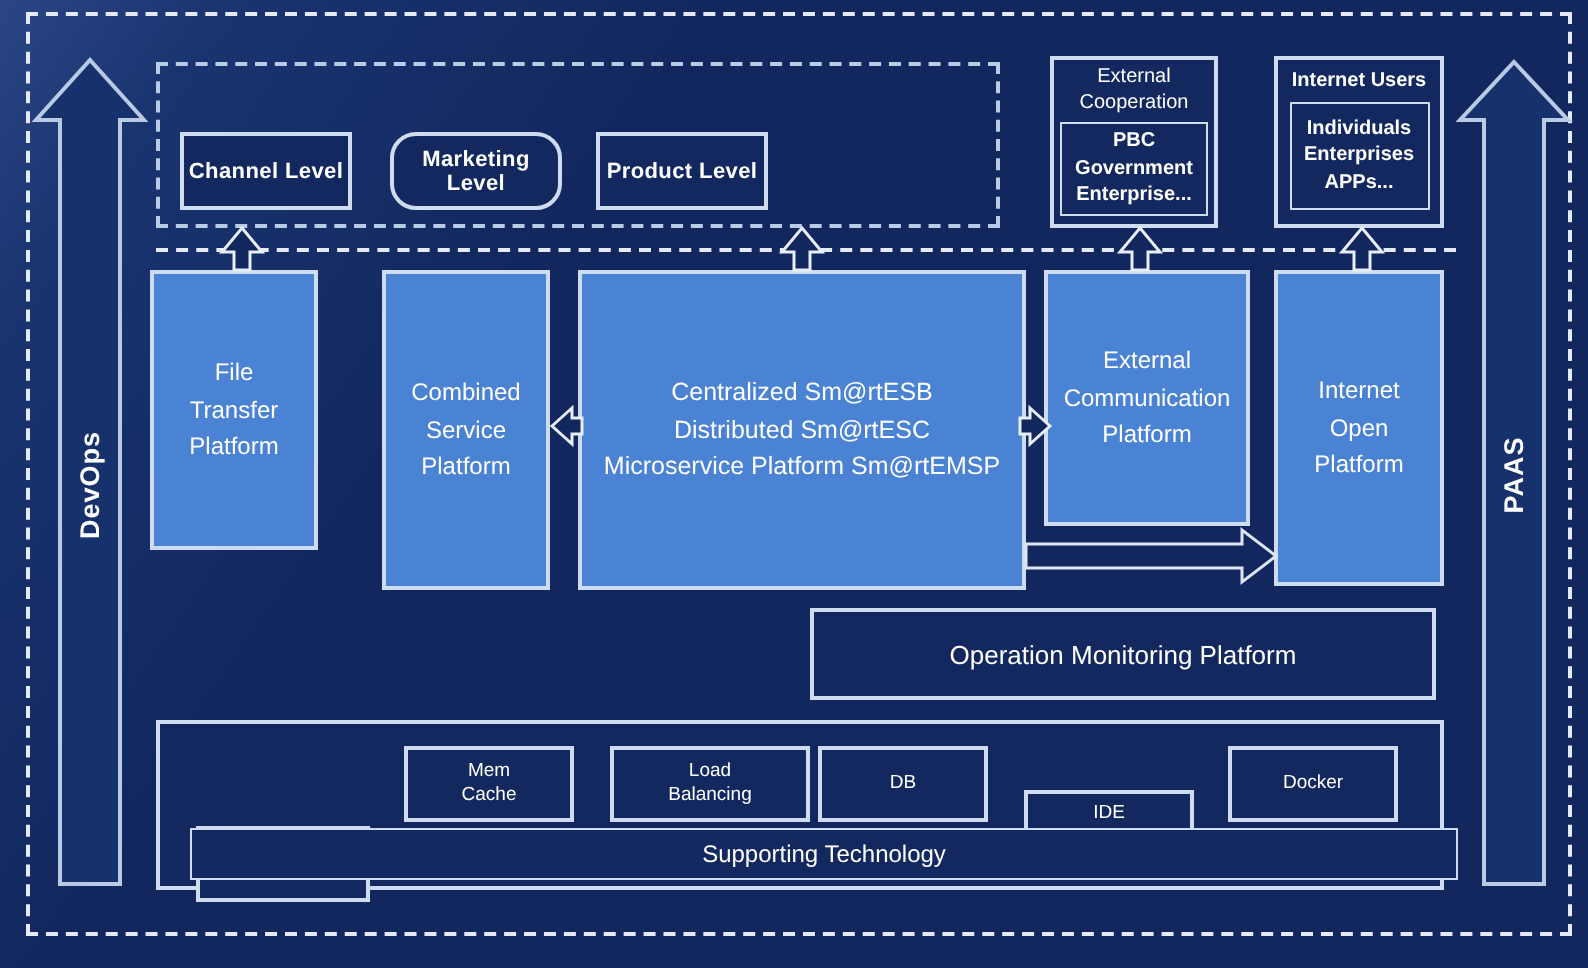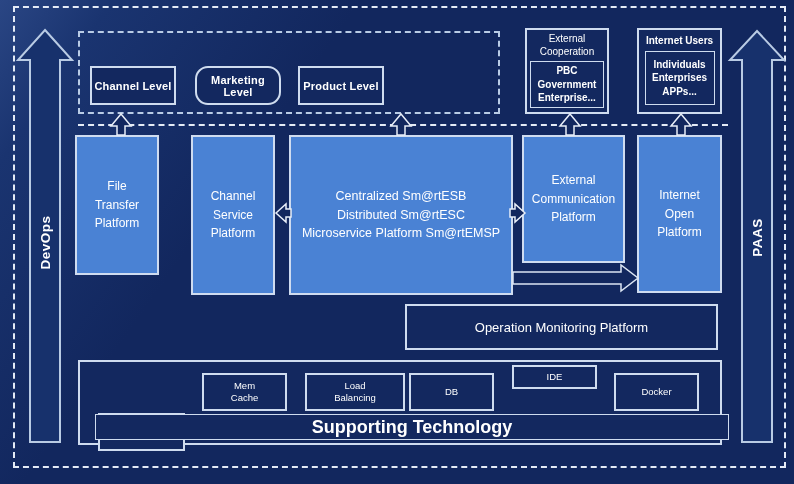--- a/index.html
+++ b/index.html
@@ -73,7 +73,7 @@
 Platform</span>
   </div>
   <div class="abs platform" style="left:191px;top:135px;width:84px;height:160px;">
-    <span class="plat-label pre">Channel
+    <span class="plat-label pre">Combined
 Service
 Platform</span>
   </div>

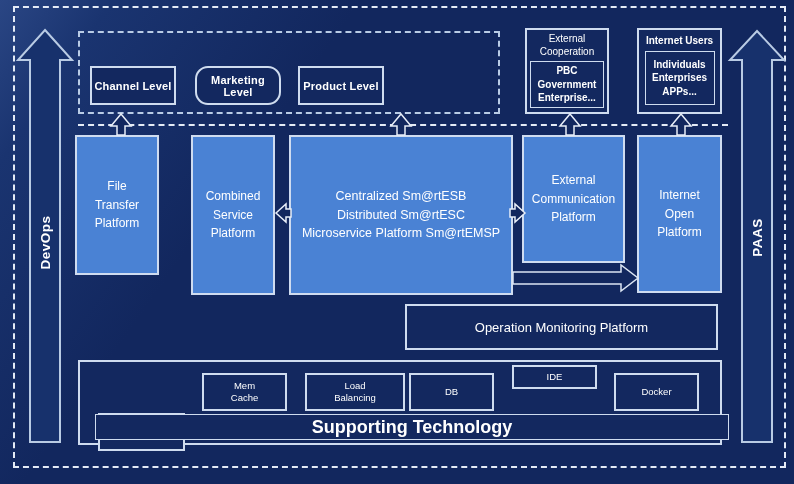--- a/index.html
+++ b/index.html
@@ -113,7 +113,7 @@
   <div class="abs darkbox" style="left:409px;top:373px;width:85px;height:38px;">
     <span class="tech-label pre">DB</span>
   </div>
-  <div class="abs darkbox" style="left:512px;top:365px;width:85px;height:24px;">
+  <div class="abs darkbox" style="left:512px;top:395px;width:85px;height:24px;">
     <span class="tech-label pre">IDE</span>
   </div>
   <div class="abs darkbox" style="left:614px;top:373px;width:85px;height:38px;">

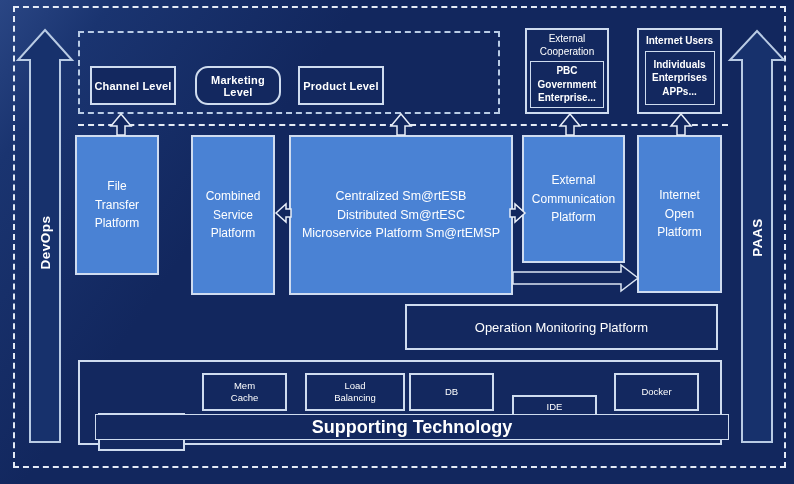--- a/index.html
+++ b/index.html
@@ -21,7 +21,7 @@
   .central-label{font-size:12.5px;line-height:1.5;}
   .band-label{font-size:13px;}
   .tech-label{font-size:9.5px;line-height:1.3;}
-  .sup-label{font-size:18px;font-weight:bold;}
+  .sup-label{font-size:12px;font-weight:normal;}
   .coop-title{font-size:10px;line-height:1.25;}
   .users-title{font-size:10px;font-weight:bold;}
   .mini-label{font-size:10px;font-weight:700;line-height:1.35;}

